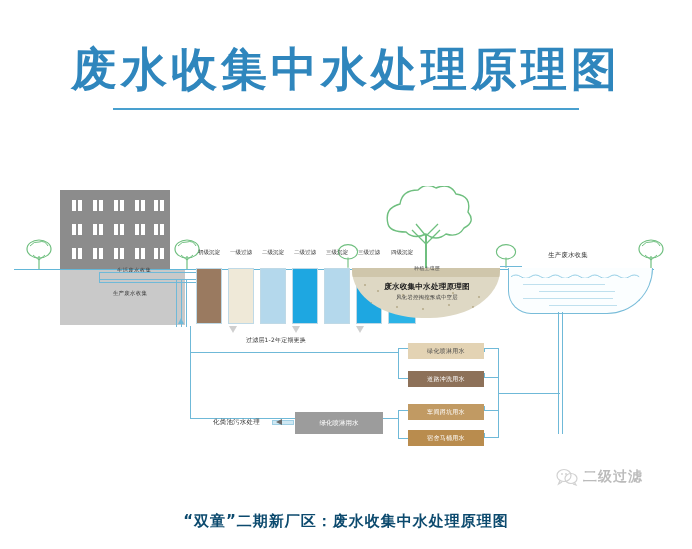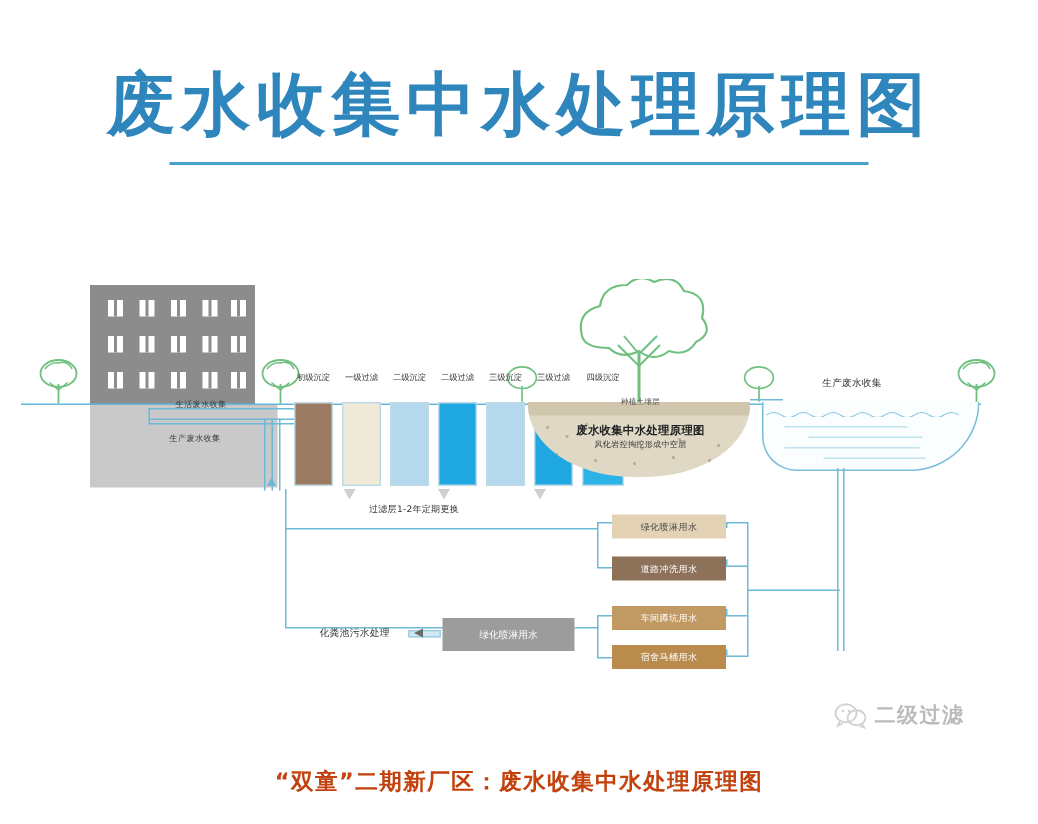--- a/index.html
+++ b/index.html
@@ -28,7 +28,7 @@
   
   #caption{
     position:absolute;left:0;top:512px;width:692px;text-align:center;
-    font-size:15px;font-weight:bold;color:#c2410c;letter-spacing:1px;
+    font-size:15px;font-weight:bold;color:#0c4a6e;letter-spacing:1px;
     font-family:"DejaVu Sans","Liberation Sans",sans-serif;
   }
 

